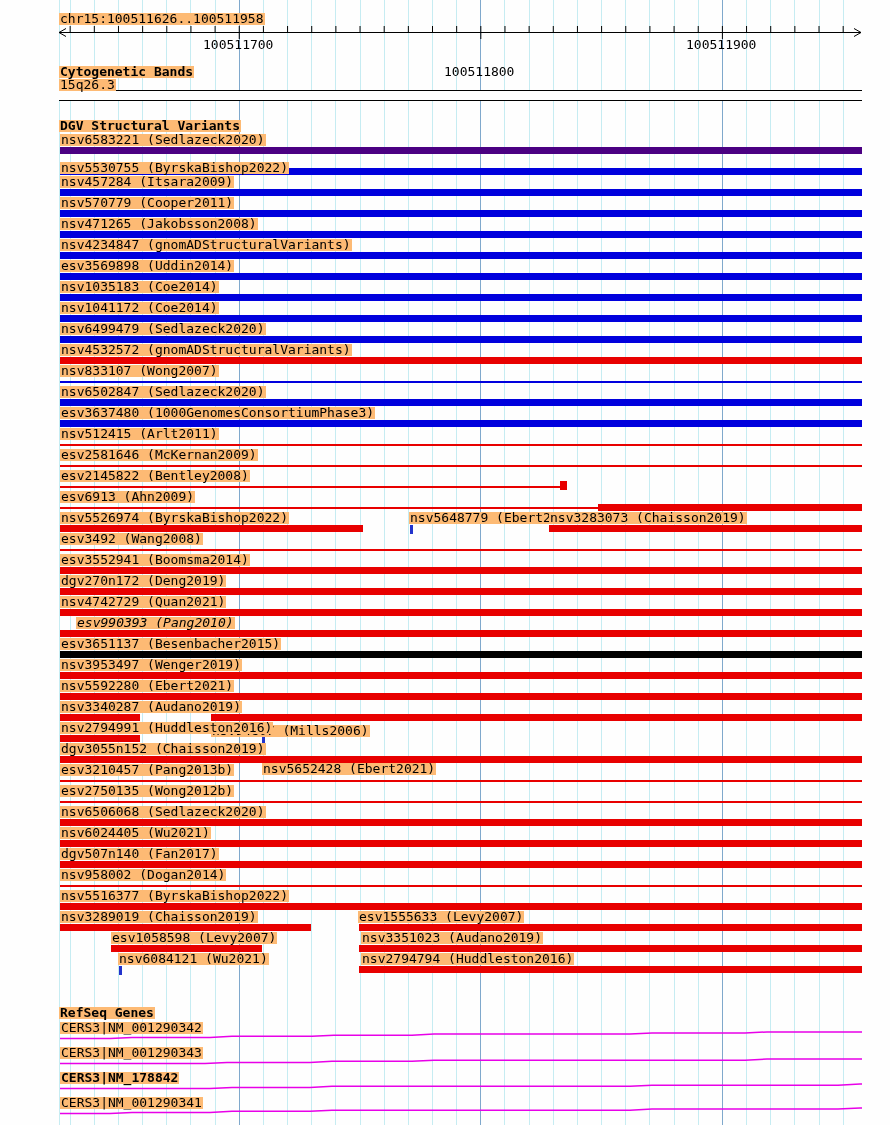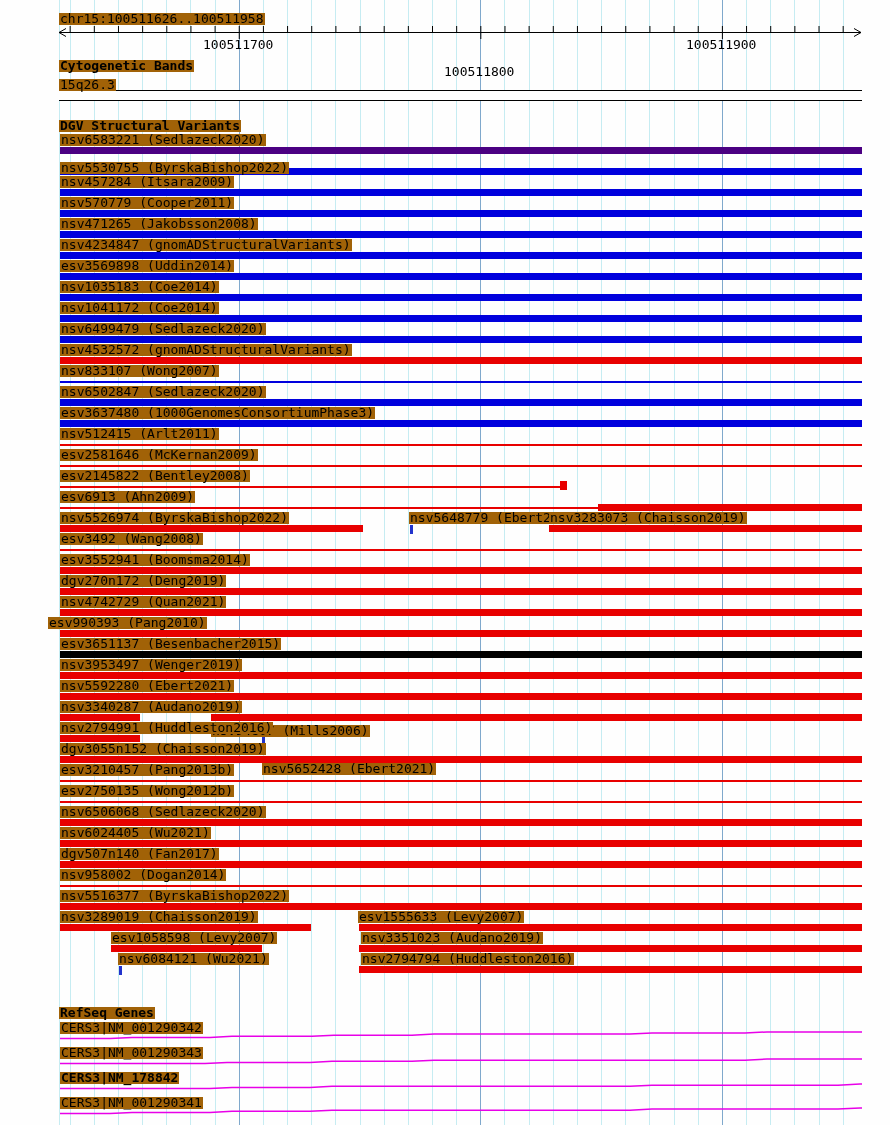--- a/index.html
+++ b/index.html
@@ -6,7 +6,7 @@
   #app{position:relative;width:890px;height:1125px;background:#fefefe;overflow:hidden;
        font-family:"DejaVu Sans Mono","Liberation Mono",monospace;font-size:13px;color:#000;}
   .grid{position:absolute;top:0;width:1px;height:1125px;}
-  .lbl{position:absolute;white-space:pre;line-height:12px;background:#a16207;padding:0 1px;z-index:3;}
+  .lbl{position:absolute;white-space:pre;line-height:12px;background:#fdba74;padding:0 1px;z-index:3;}
   .hdr{font-weight:bold;z-index:3;}
   .glyph{position:absolute;z-index:2;}
   .band{position:absolute;z-index:2;background:#fefefe;border-top:1px solid #000;border-bottom:1px solid #000;}

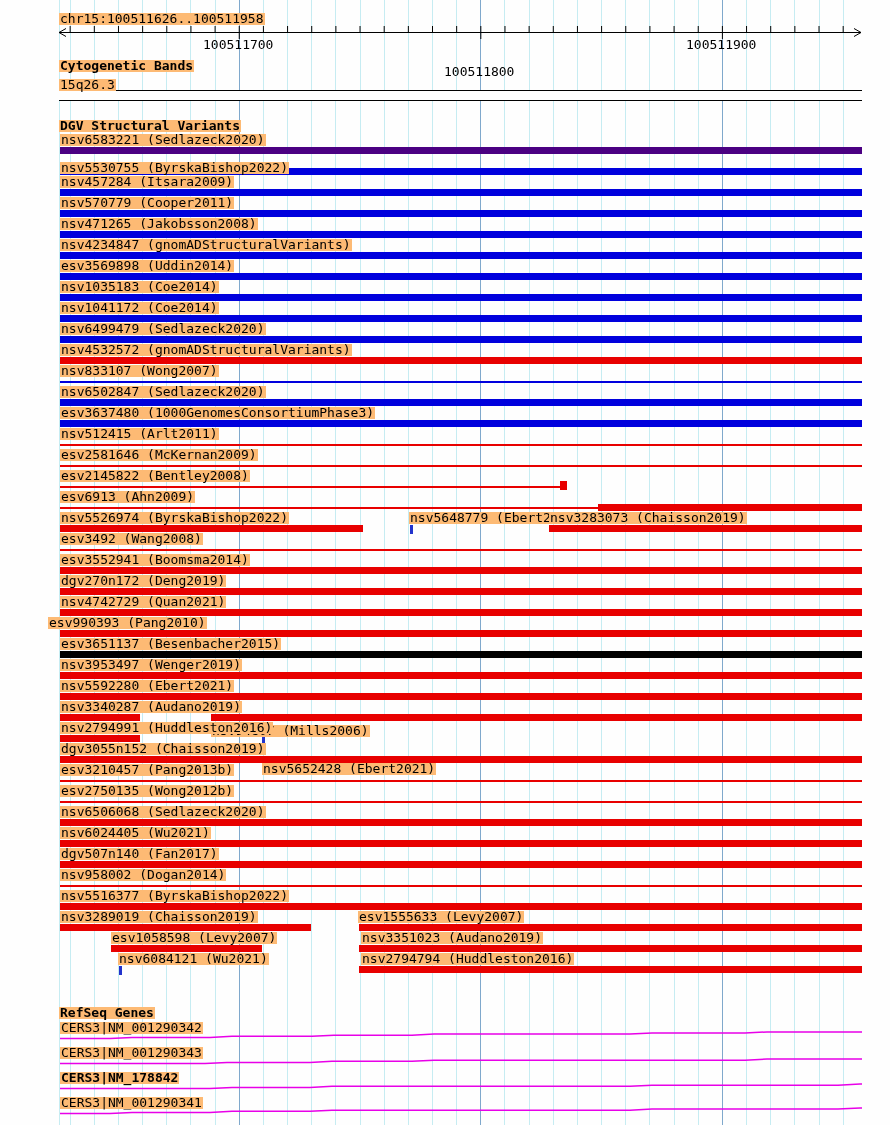--- a/index.html
+++ b/index.html
@@ -104,7 +104,7 @@
       <div class="ticklbl" style="left: 686px; top: 37px;">100511900</div>
     </div>
 
-  <div class="lbl hdr" style="left:59px;top:60px;">Cytogenetic Bands</div>
+  <div class="lbl hdr" style="left:59px;top:66px;">Cytogenetic Bands</div>
   <div class="lbl" style="left:59px;top:79px;">15q26.3</div>
   <div class="band" style="left:59px;top:90px;width:803px;height:9px;"></div>
 

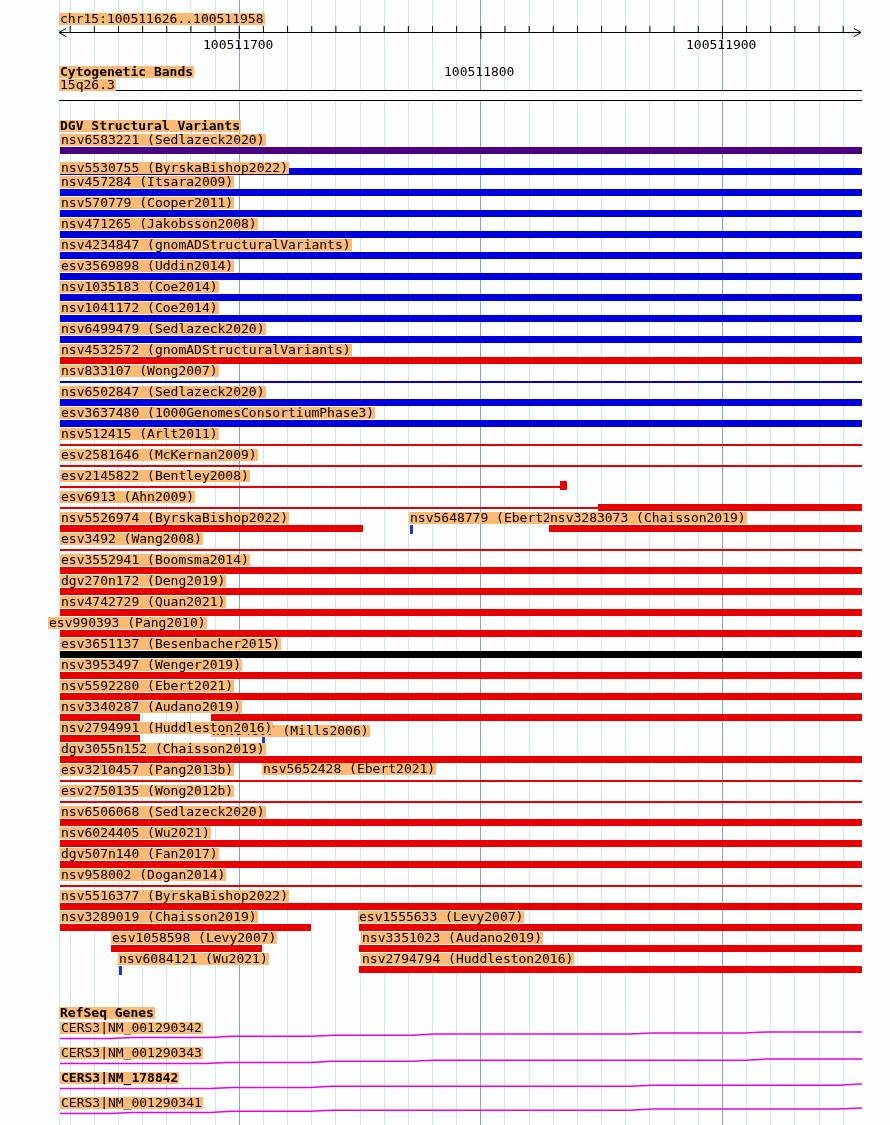--- a/index.html
+++ b/index.html
@@ -162,7 +162,7 @@
       <div class="glyph" style="left: 60px; top: 588px; width: 802px; height: 7px; background: rgb(232, 0, 0);"></div>
       <div class="lbl" style="left: 60px; top: 596px;">nsv4742729 (Quan2021)</div>
       <div class="glyph" style="left: 60px; top: 609px; width: 802px; height: 7px; background: rgb(232, 0, 0);"></div>
-      <div class="lbl" style="left: 48px; top: 617px;">esv990393 (Pang2010)</div>
+      <div class="lbl" style="left: 76px; top: 617px; font-style: italic;">esv990393 (Pang2010)</div>
       <div class="glyph" style="left: 60px; top: 630px; width: 802px; height: 7px; background: rgb(232, 0, 0);"></div>
       <div class="lbl" style="left: 60px; top: 638px;">esv3651137 (Besenbacher2015)</div>
       <div class="glyph" style="left: 60px; top: 651px; width: 802px; height: 7px; background: rgb(0, 0, 0);"></div>

